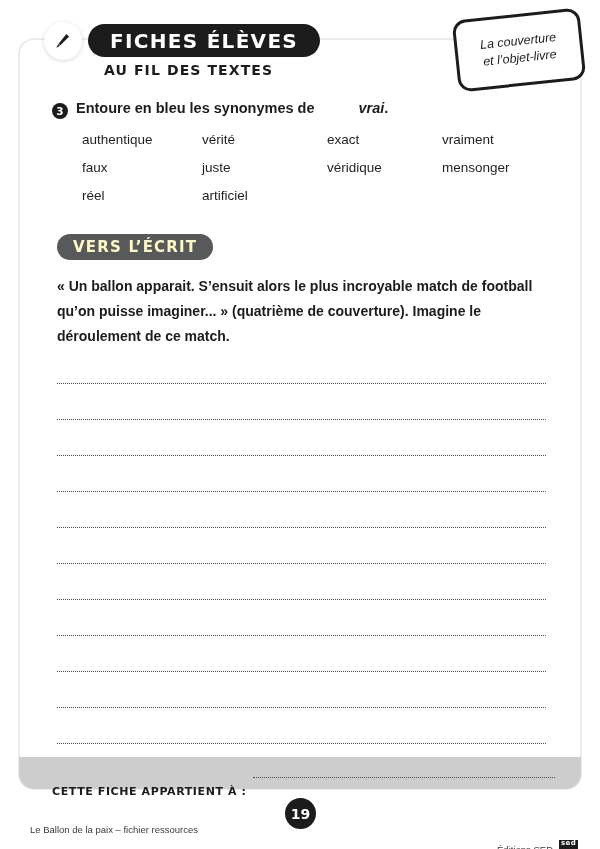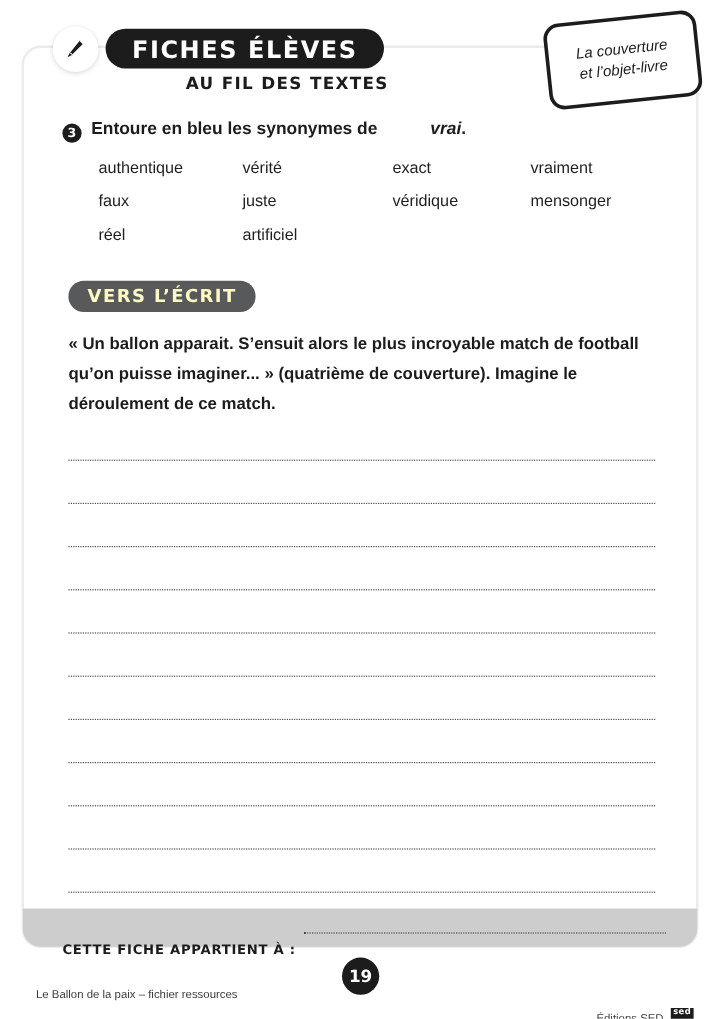--- a/index.html
+++ b/index.html
@@ -73,7 +73,7 @@
     left: 104px;
     top: 62px;
     width: 220px;
-    text-align: right;
+    text-align: left;
     font-size: 14px;
     font-weight: bold;
     letter-spacing: 1.1px;

